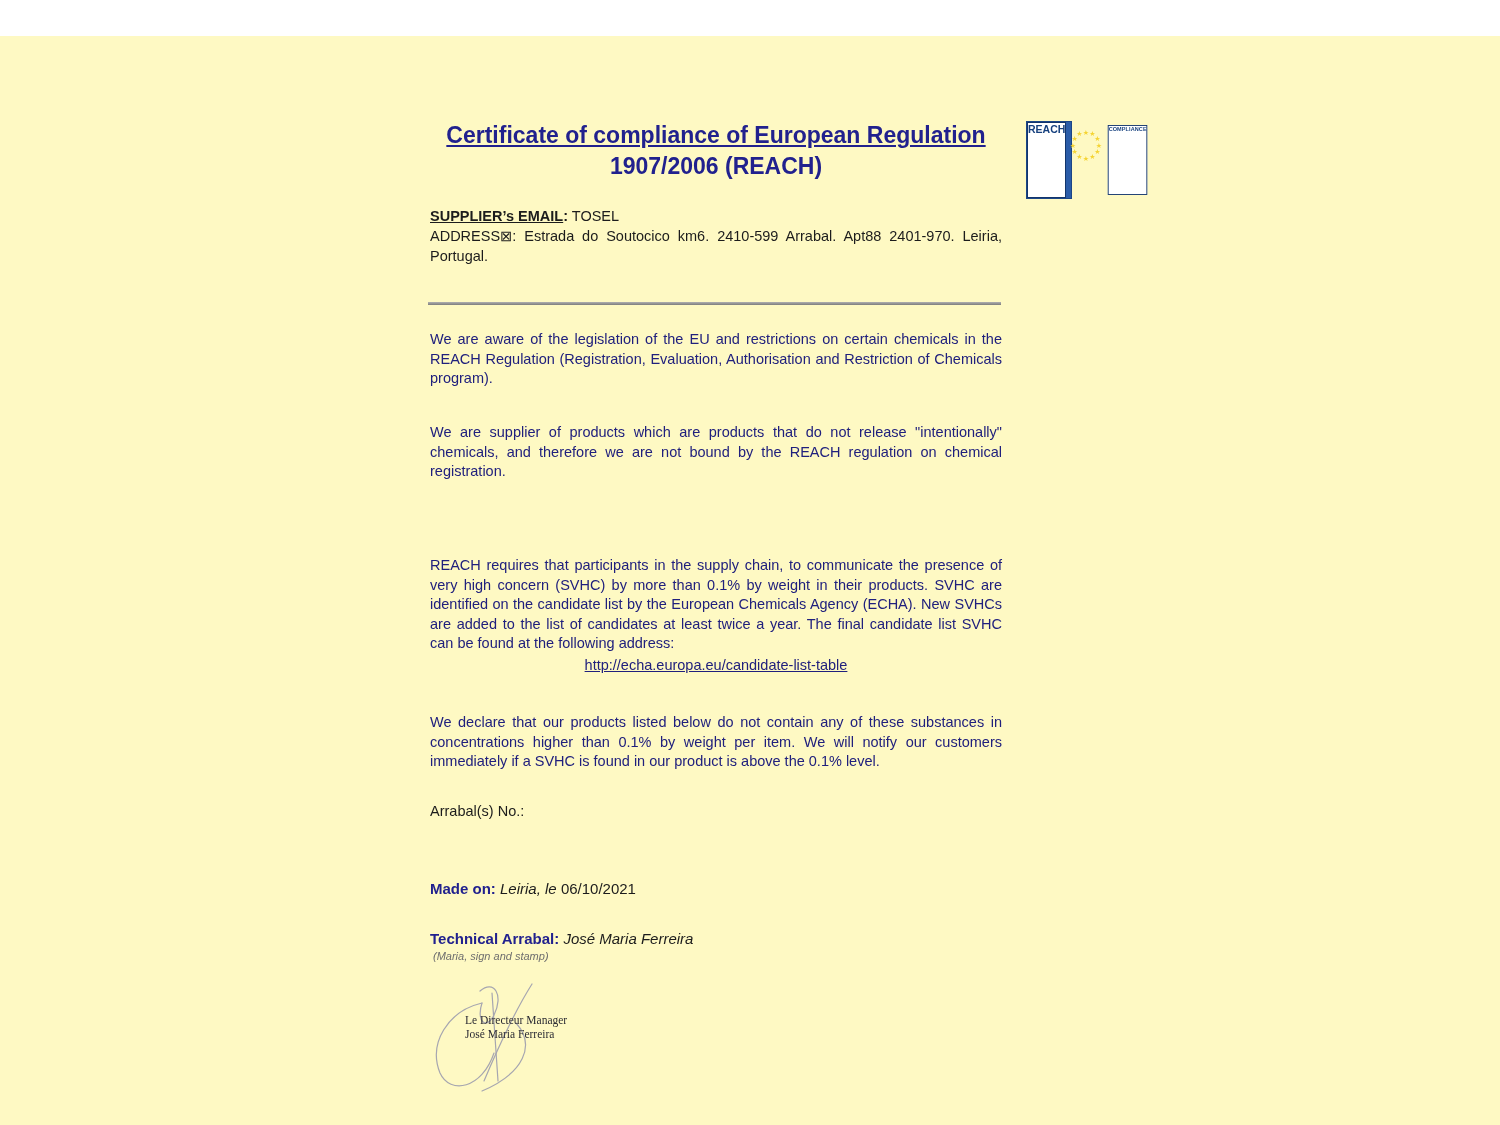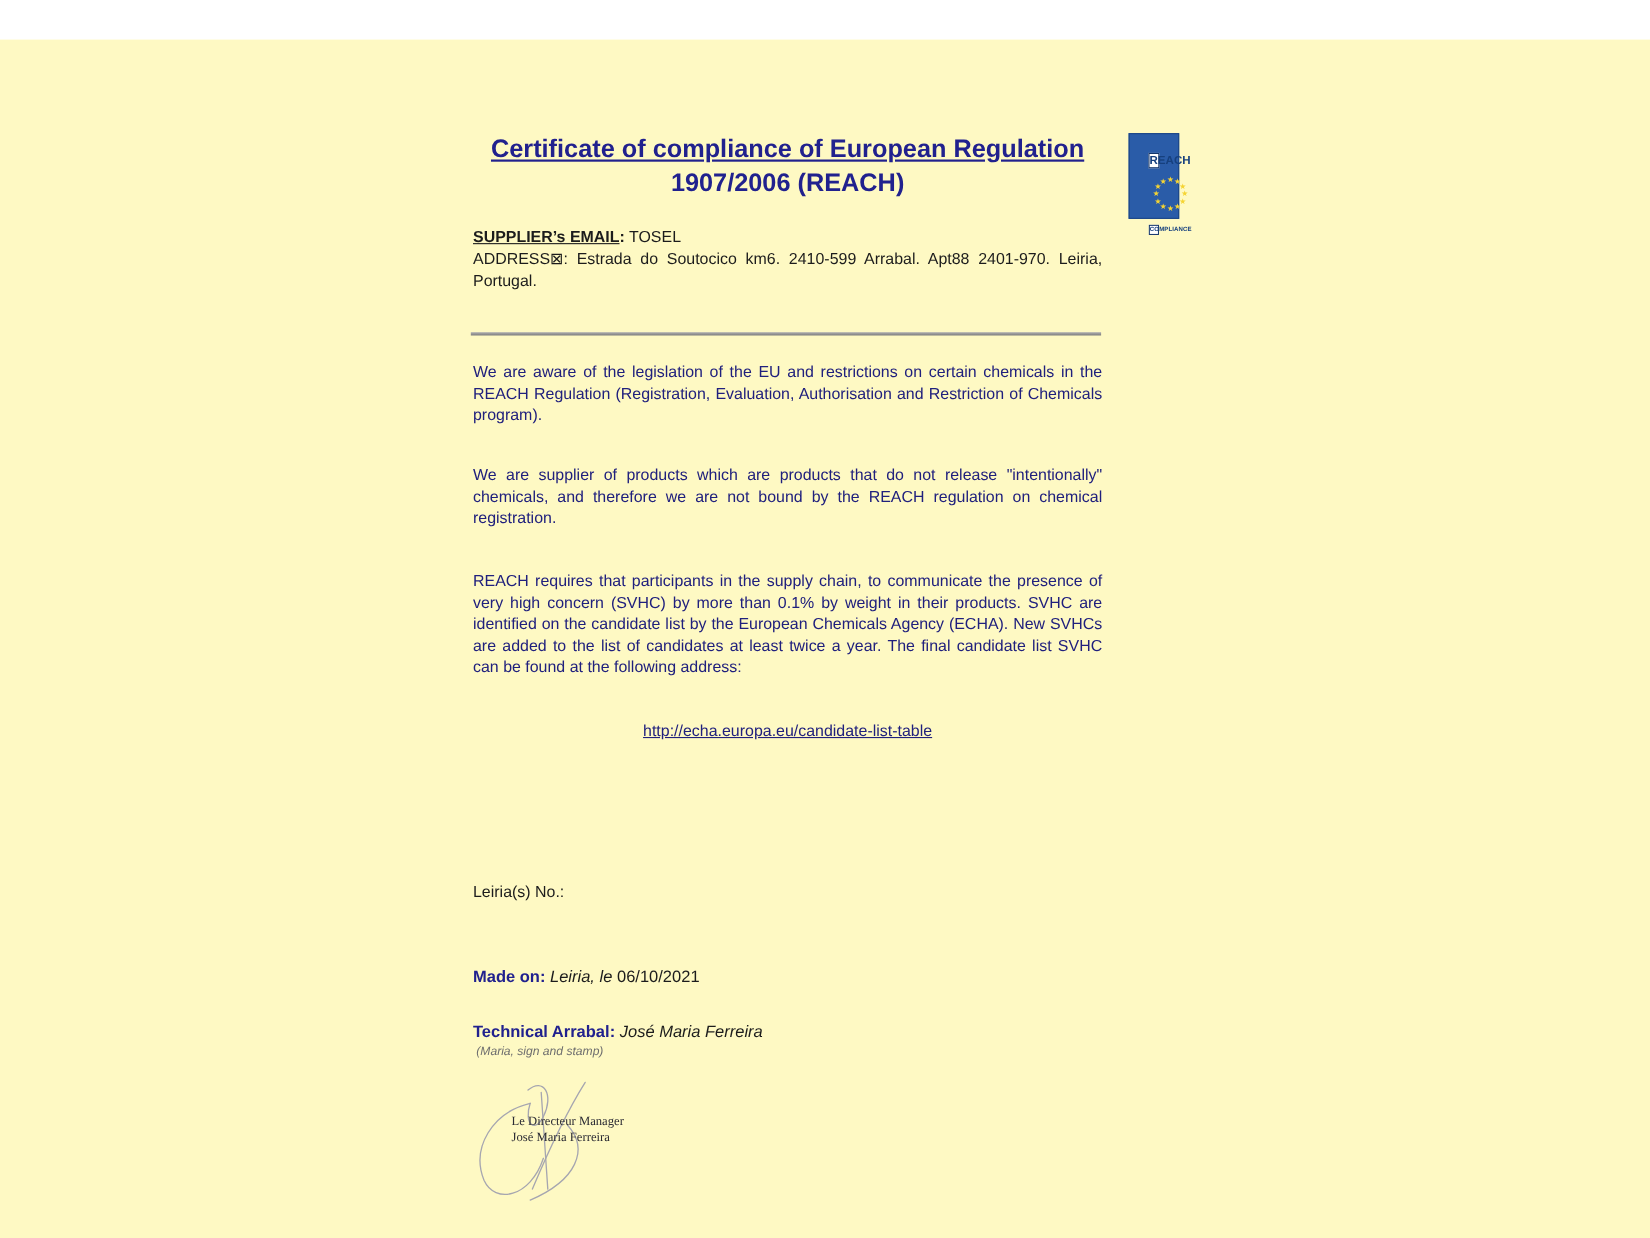--- a/index.html
+++ b/index.html
@@ -17,7 +17,7 @@
   .logo{
     position:absolute;left:1026px;top:85px;width:46px;height:78px;
     background:#2a5ca8;border:1px solid #1c4687;box-sizing:border-box;
-    padding:17px;display:flex;flex-direction:column;align-items:stretch;
+    padding:0;display:flex;flex-direction:row;align-items:stretch;
   }
   .logo-top{
     background:#ffffff;border:1px solid #12356b;color:#16407e;font-weight:bold;

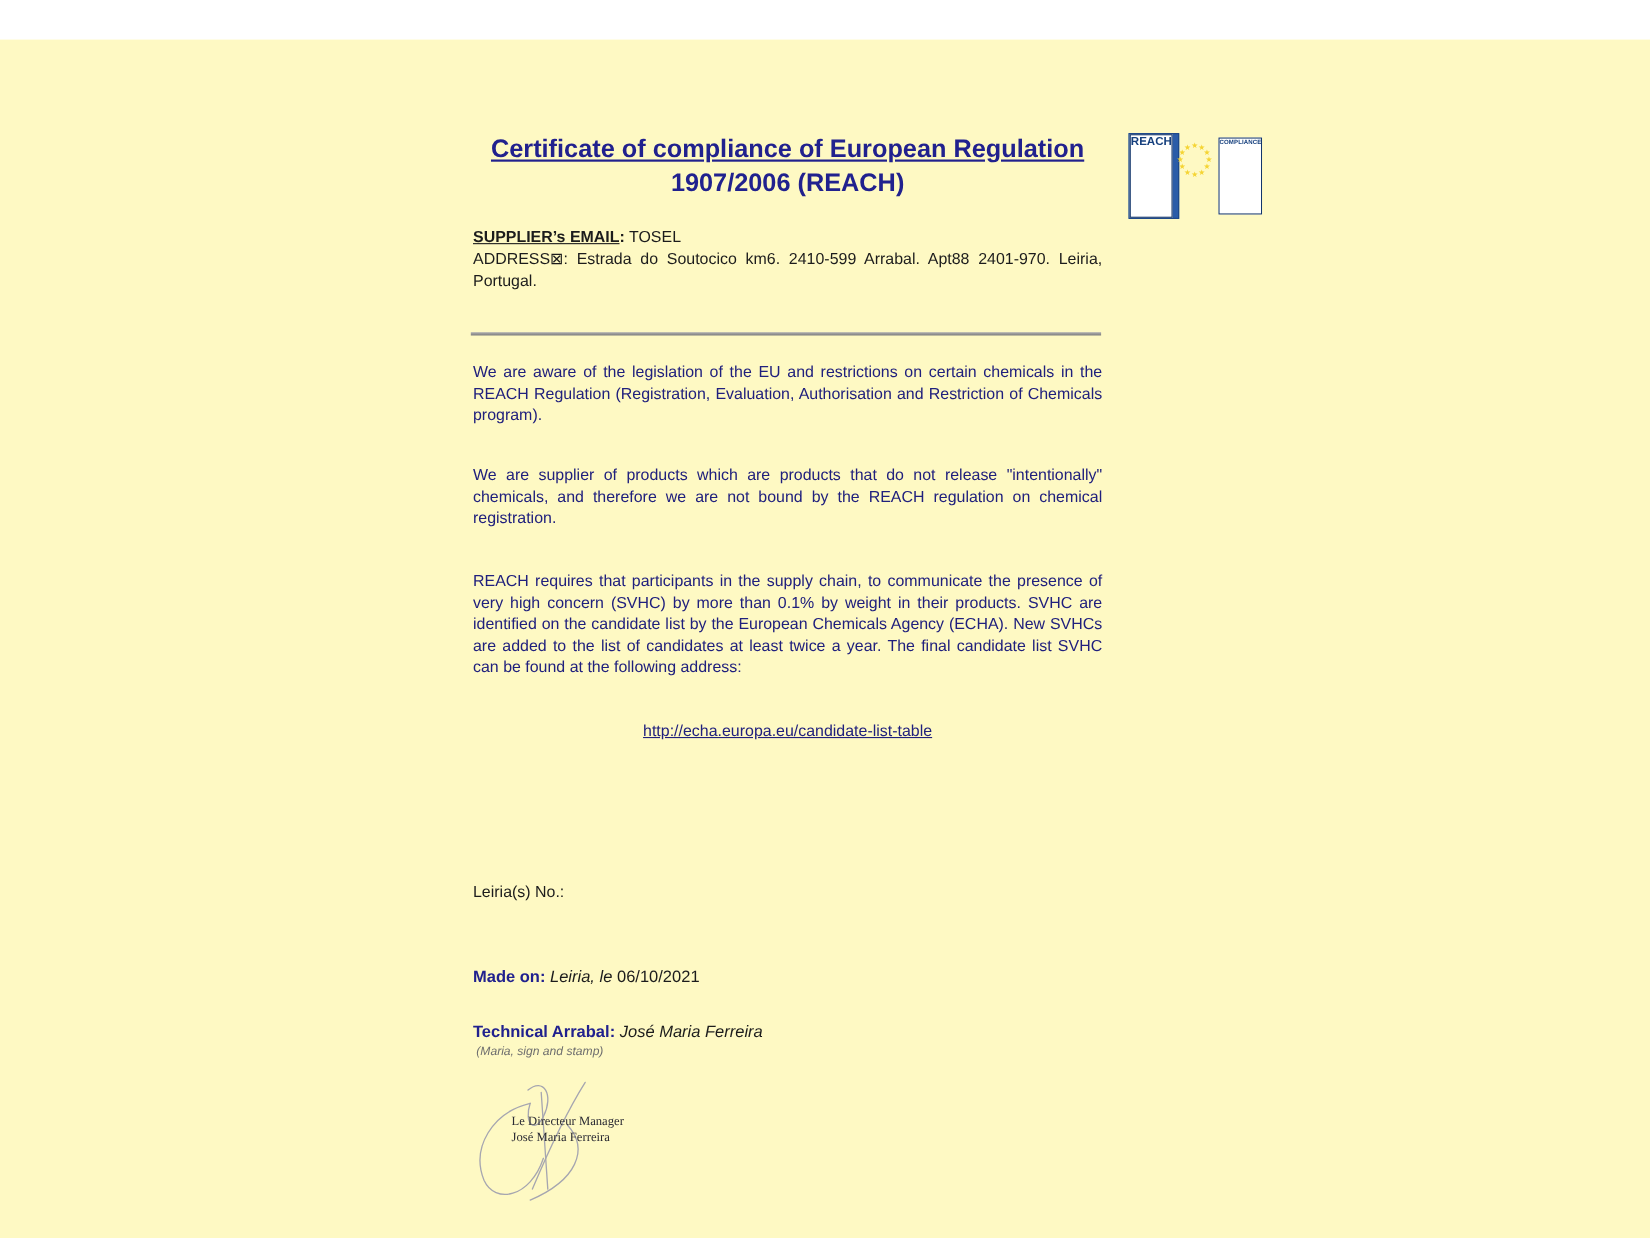--- a/index.html
+++ b/index.html
@@ -44,7 +44,7 @@
   .para{color:#20207d;font-size:14.5px;line-height:19.5px;text-align:justify;}
   .p1{top:294px;}
   .p2{top:387px;}
-  .p3{top:484px;}
+  .p3{top:520px;}
   .p4{top:677px;}
 
   .link-row{top:621px;text-align:center;font-size:14.5px;color:#20207d;}

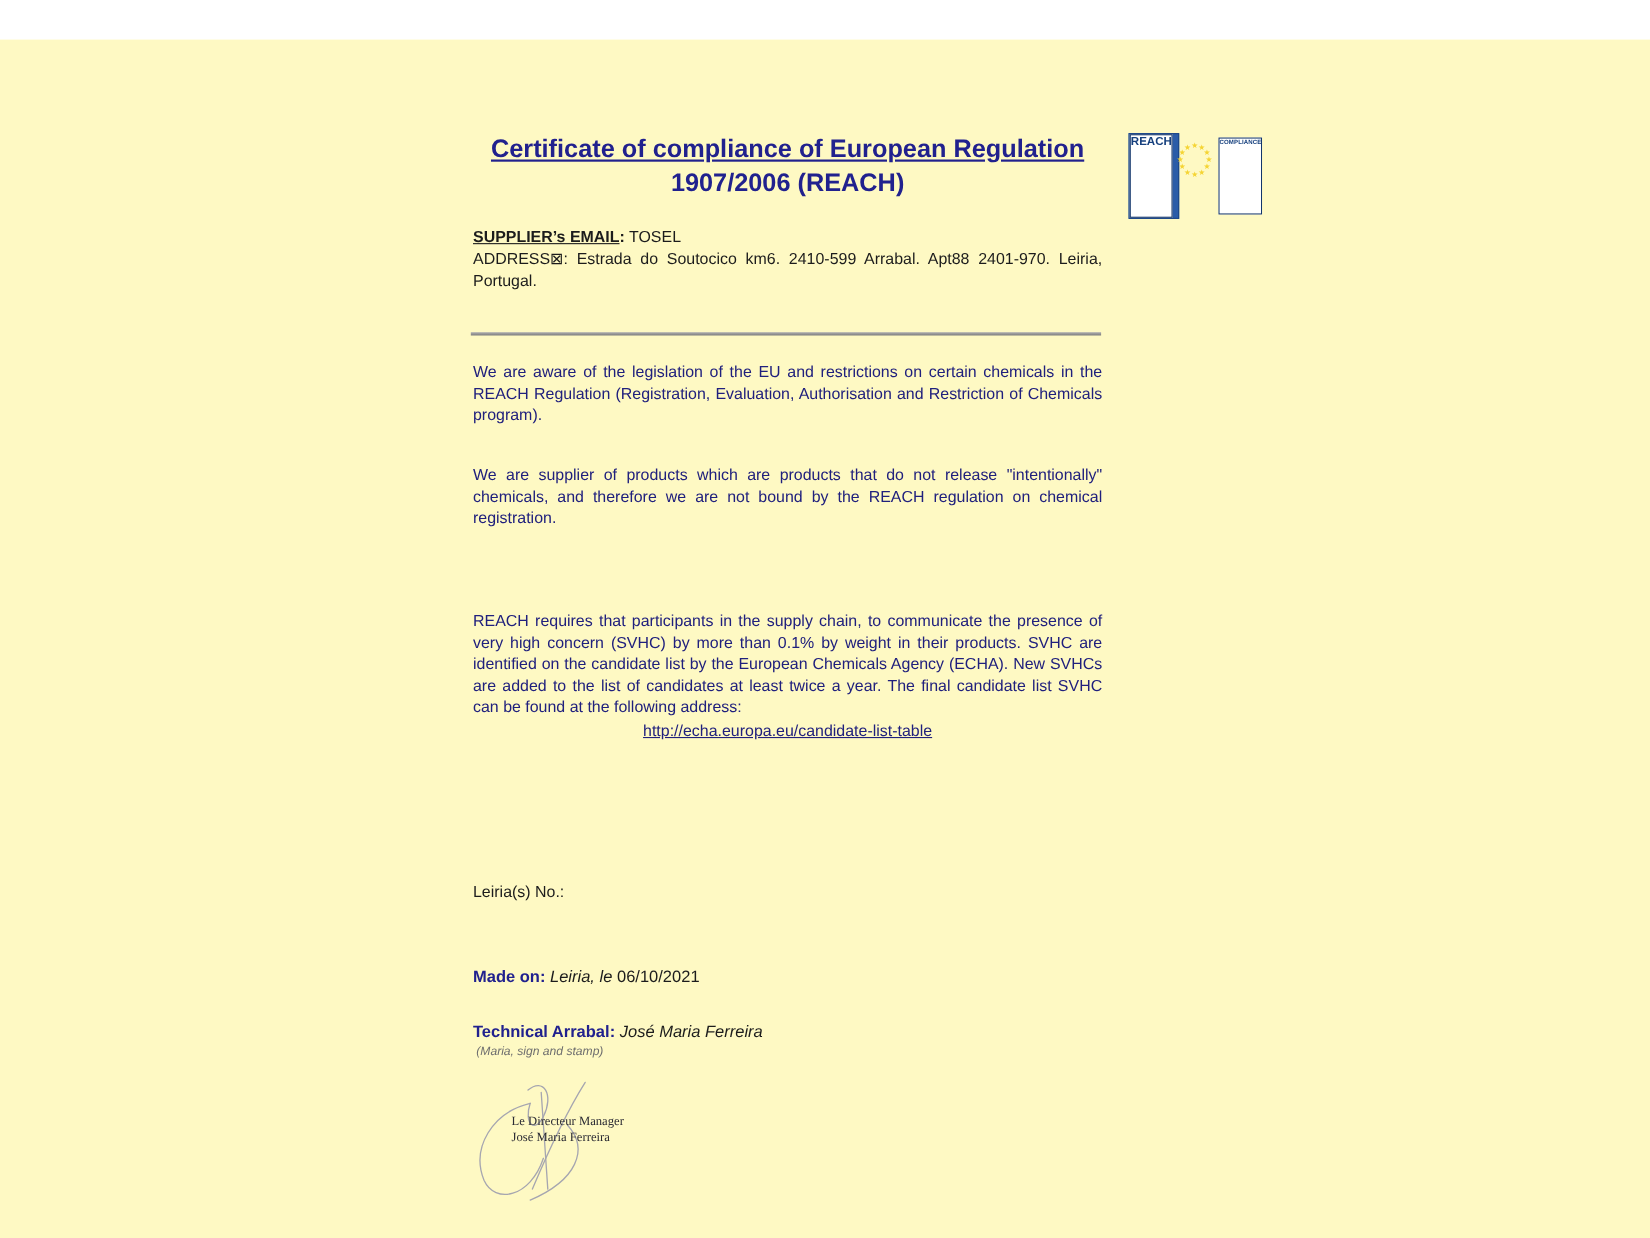--- a/index.html
+++ b/index.html
@@ -121,6 +121,7 @@
     <span class="doclink">http://echa.europa.eu/candidate-list-table</span>
   </div>
 
+  <div class="col para p4">We declare that our products listed below do not contain any of these substances in concentrations higher than 0.1% by weight per item. We will notify our customers immediately if a SVHC is found in our product is above the 0.1% level.</div>
 
   <div class="col article">Leiria(s) No.:</div>
 

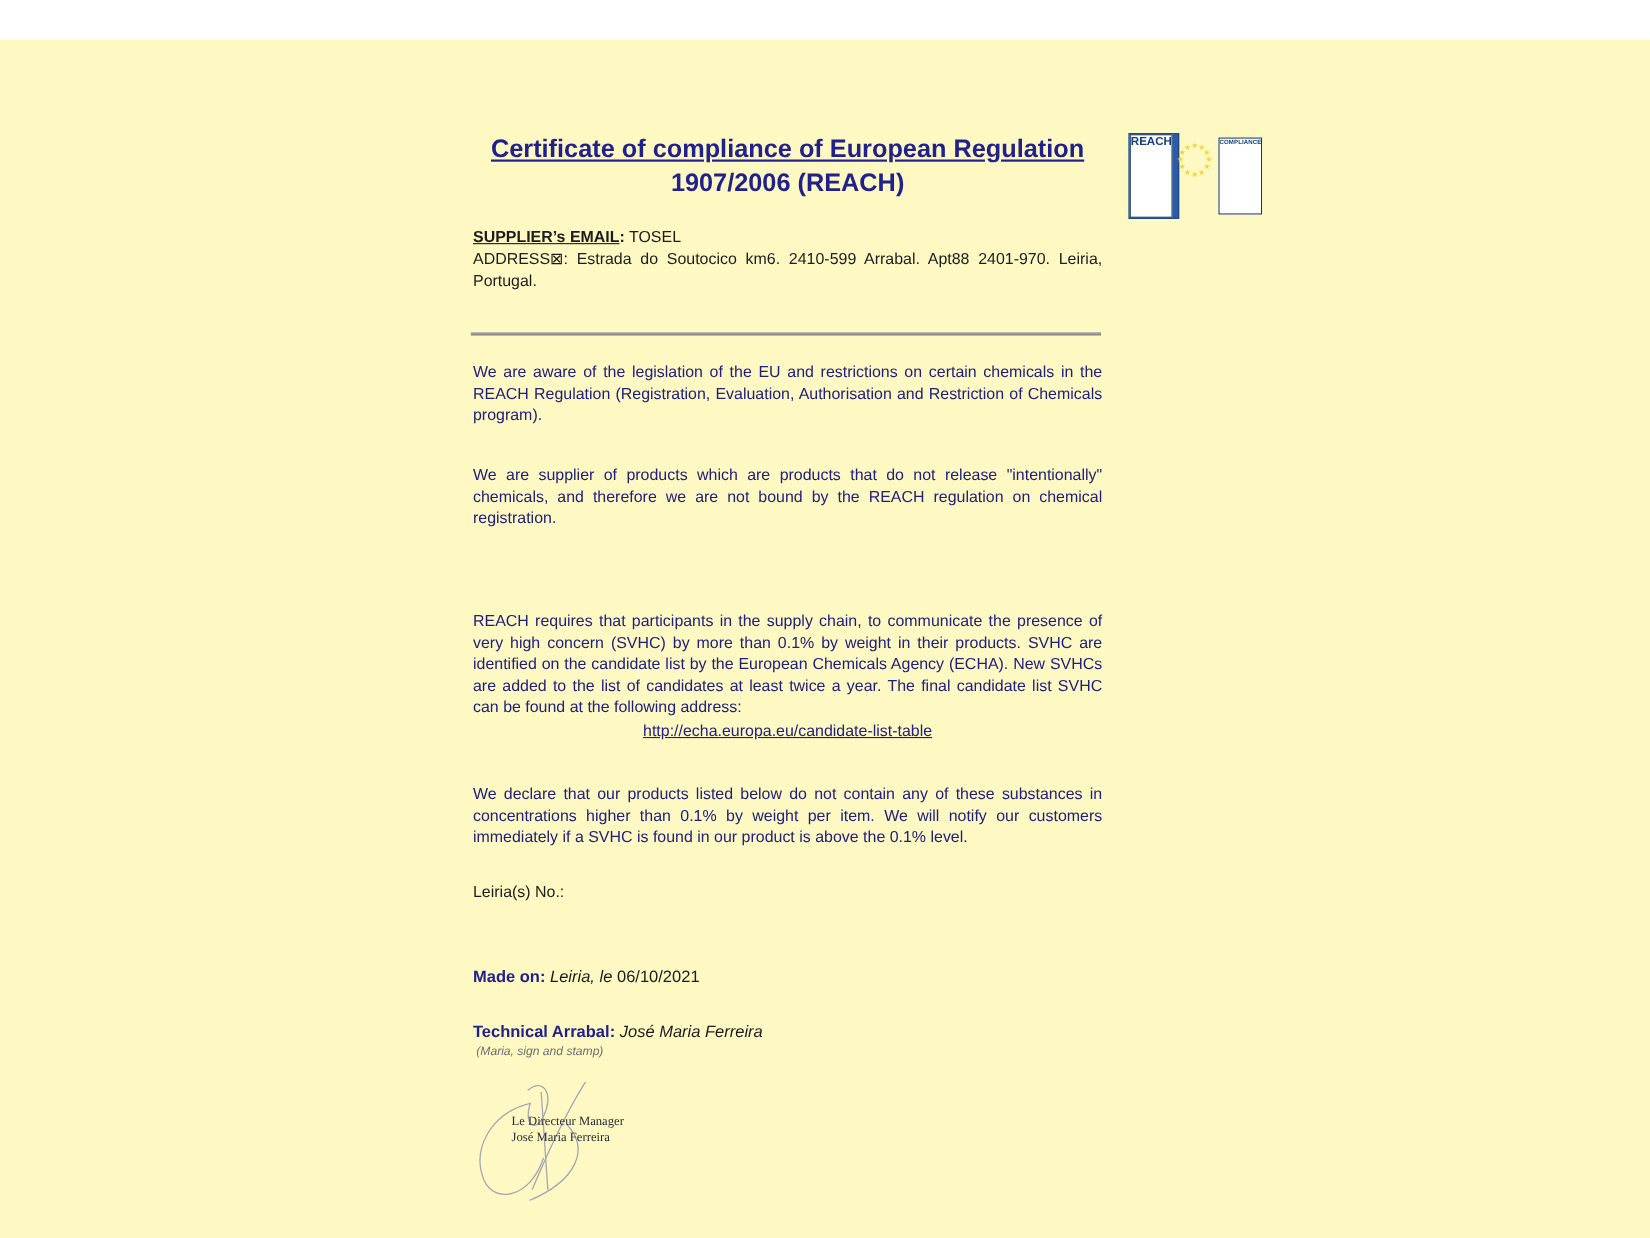--- a/index.html
+++ b/index.html
@@ -123,7 +123,7 @@
 
   <div class="col para p4">We declare that our products listed below do not contain any of these substances in concentrations higher than 0.1% by weight per item. We will notify our customers immediately if a SVHC is found in our product is above the 0.1% level.</div>
 
-  <div class="col article">Leiria(s) No.:</div>
+  <div class="col article">Arrabal(s) No.:</div>
 
   <div class="col made">
     <div>

